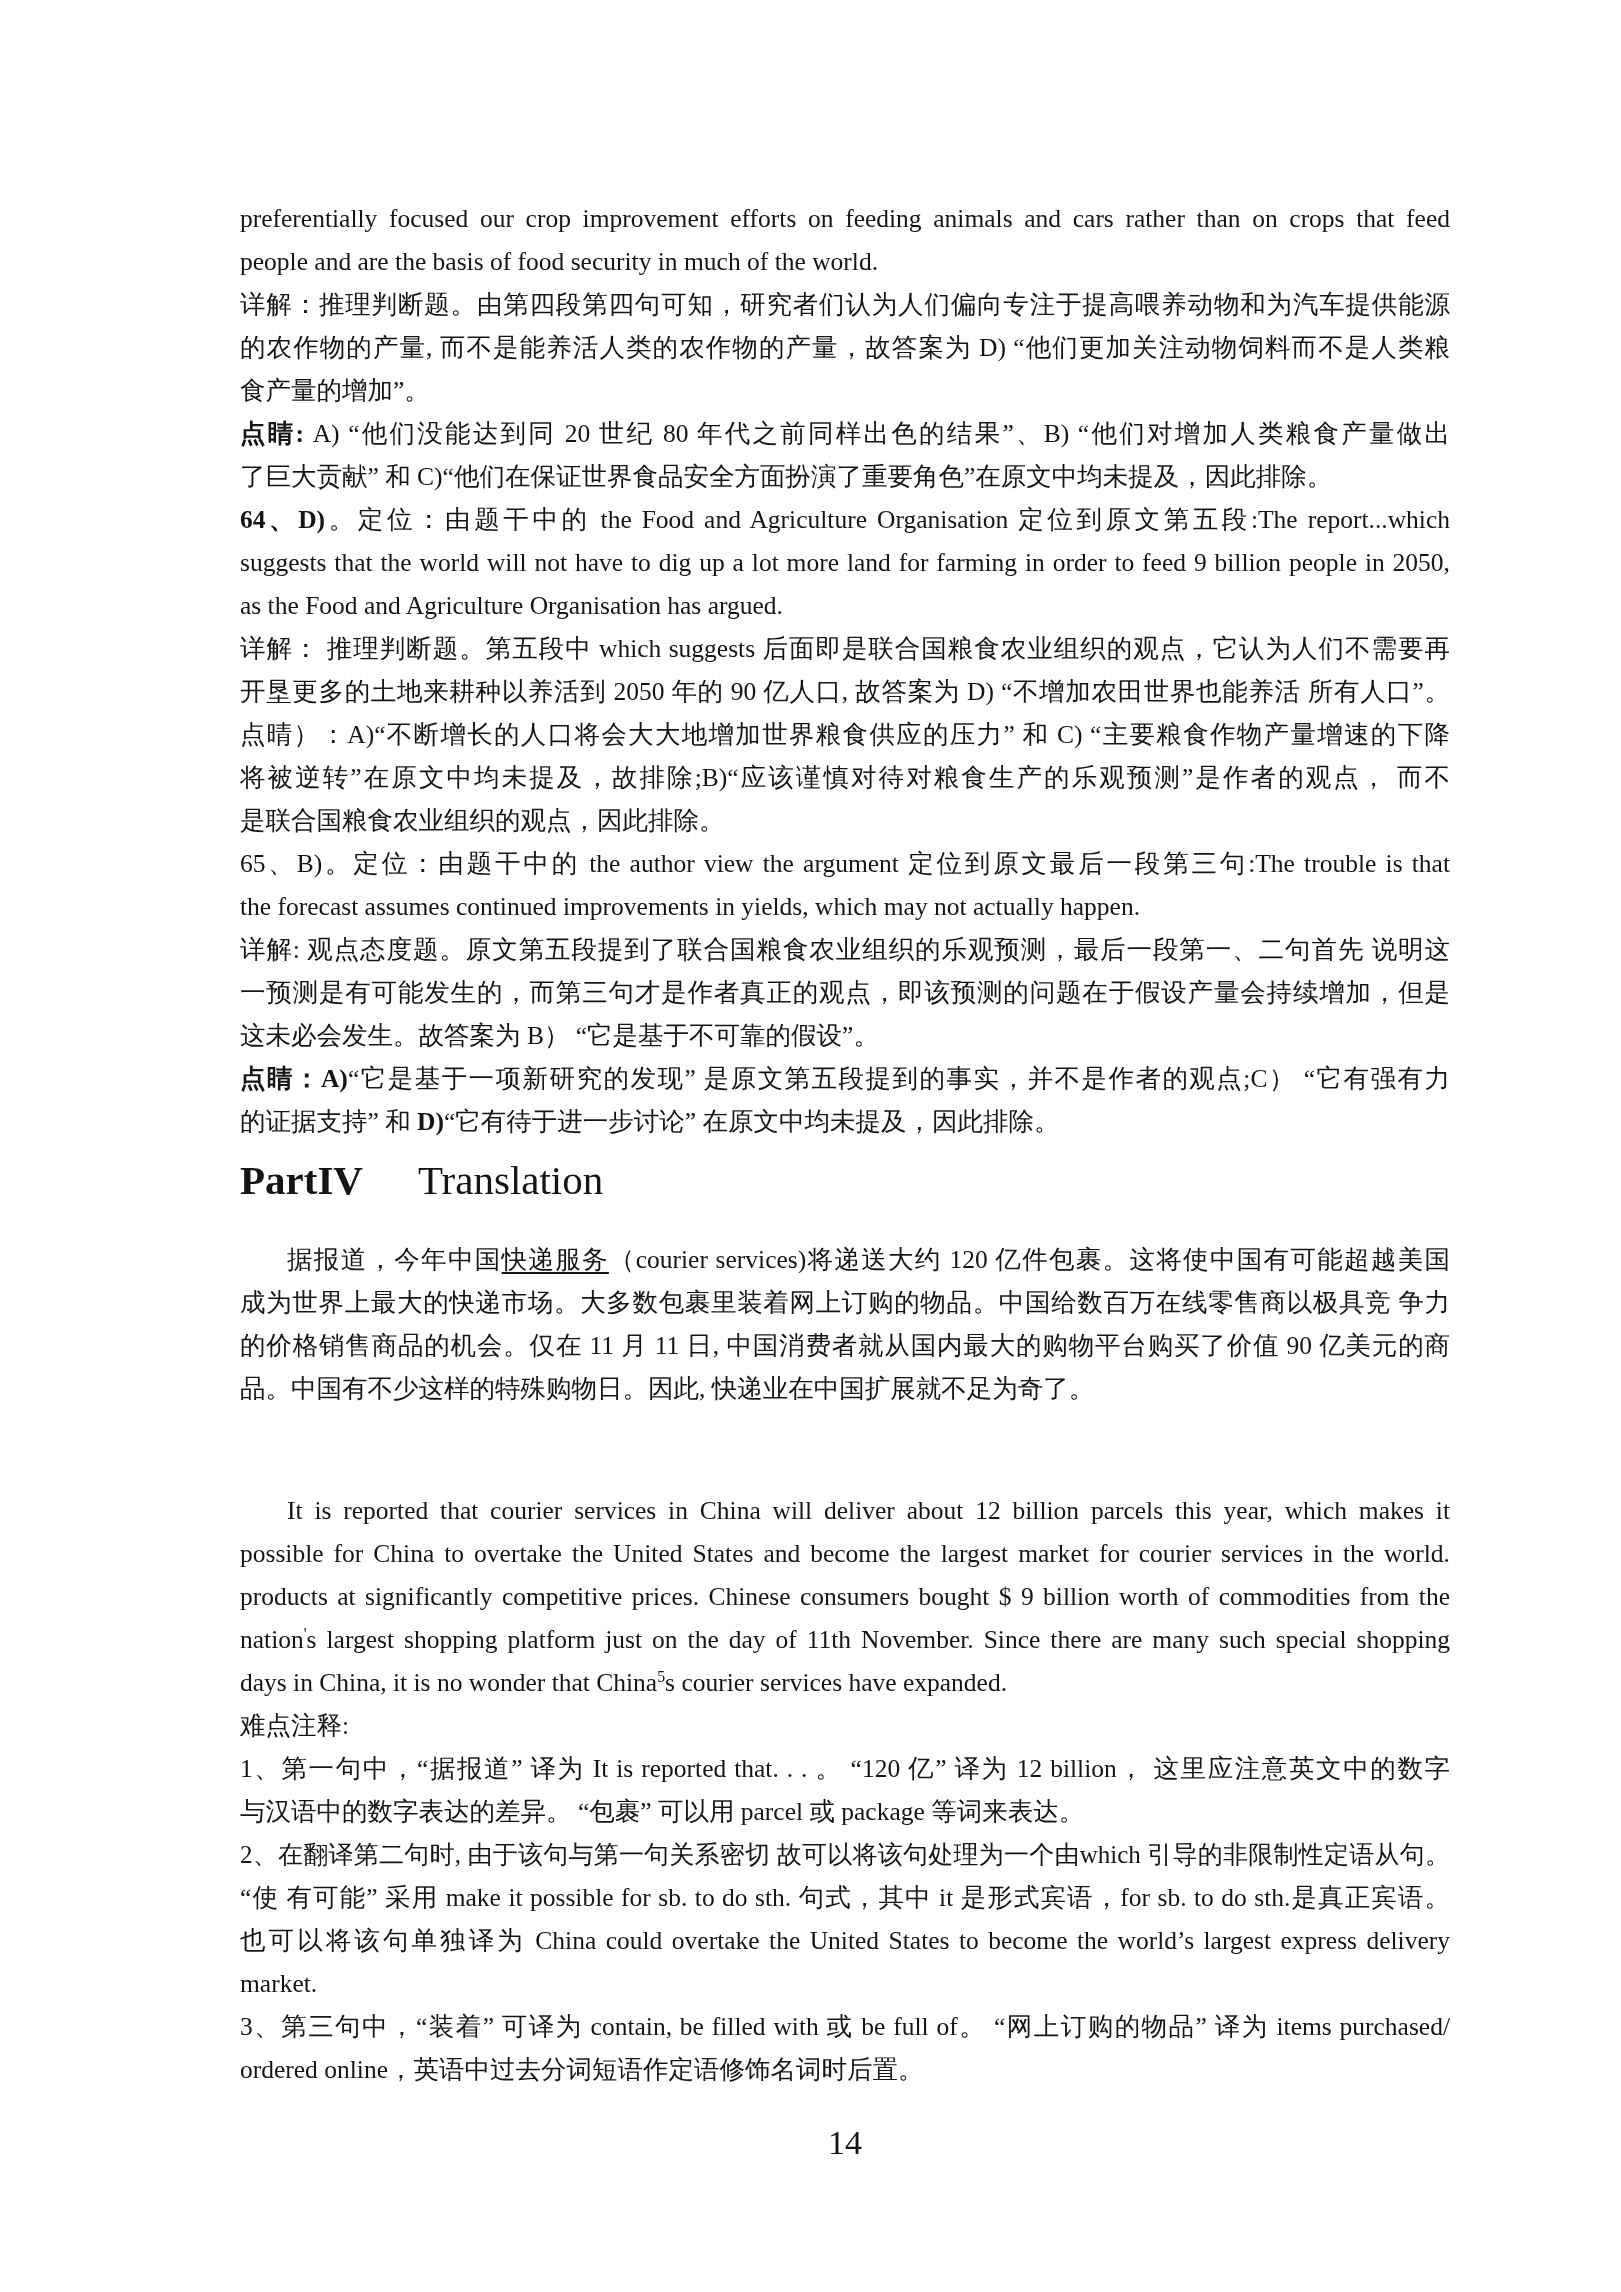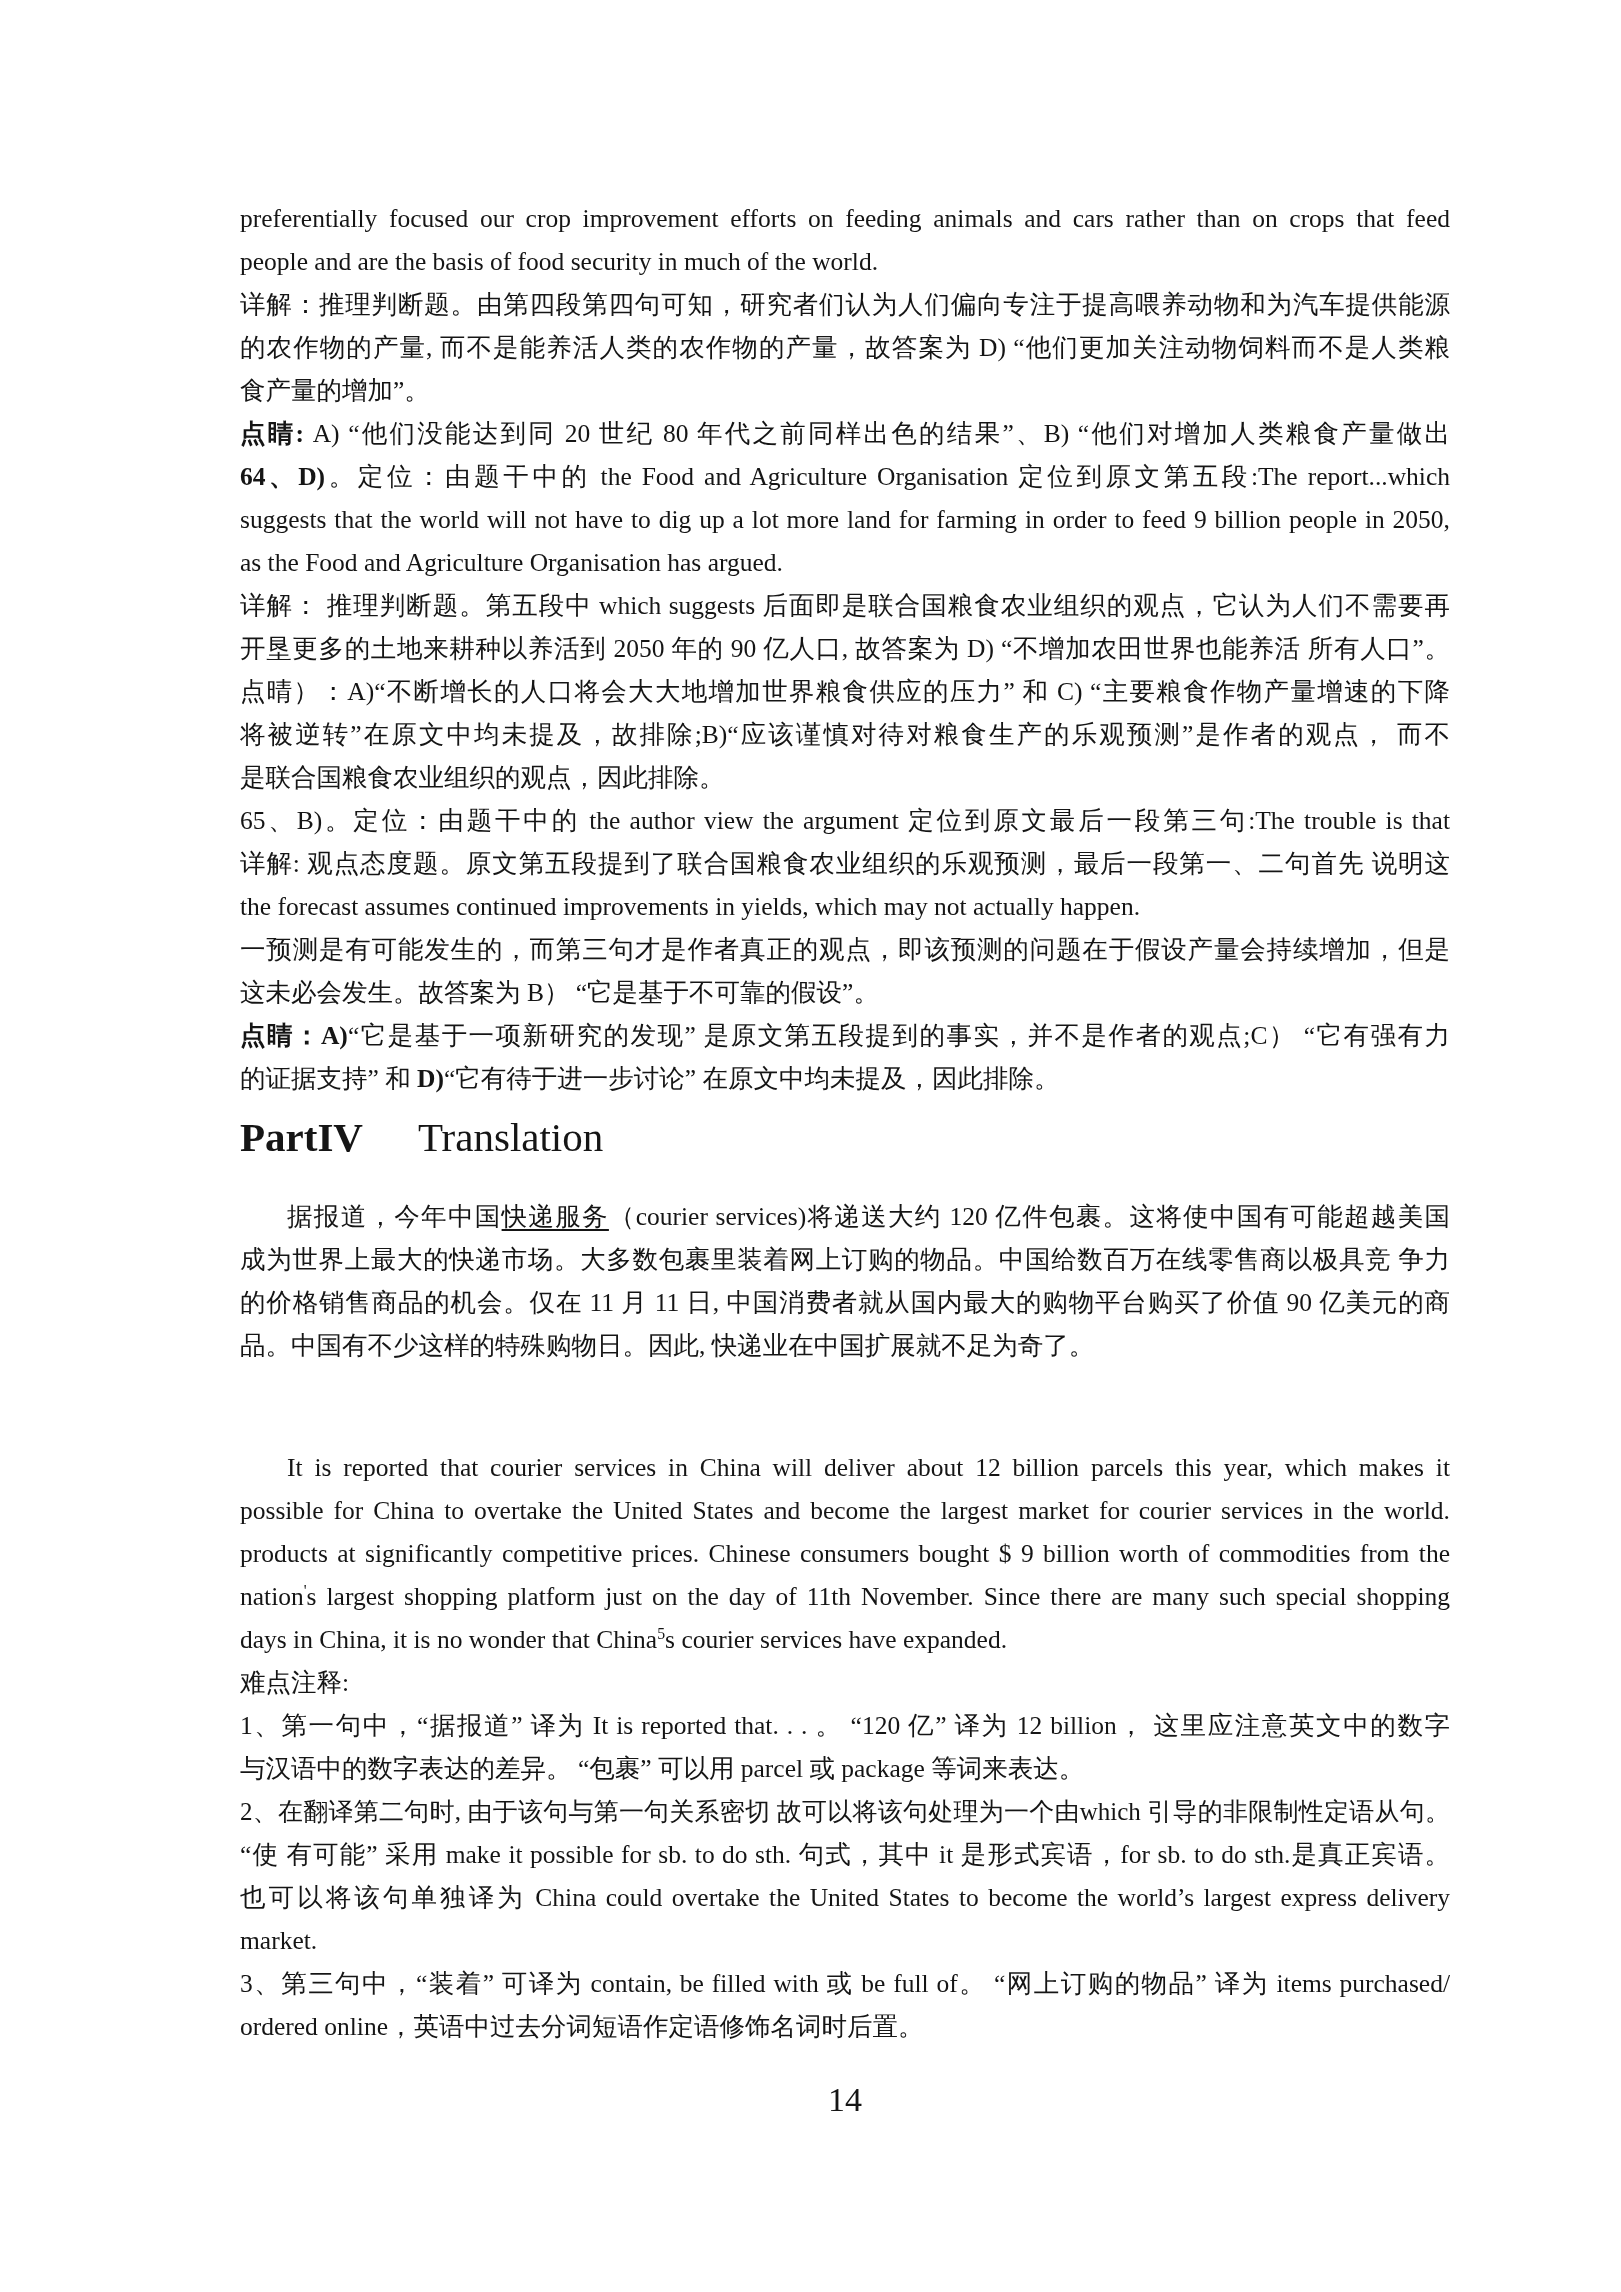--- a/index.html
+++ b/index.html
@@ -58,6 +58,7 @@
     <div class="line"><span>的农作物的产量, 而不是能养活人类的农作物的产量，故答案为 D) “他们更加关注动物饲料而不是人类粮</span></div>
     <div class="line last"><span>食产量的增加”。</span></div>
     <div class="line"><span class="b">点睛: </span><span>A) “他们没能达到同 20 世纪 80 年代之前同样出色的结果”、B) “他们对增加人类粮食产量做出</span></div>
+    <div class="line last"><span>了巨大贡献” 和 C)“他们在保证世界食品安全方面扮演了重要角色”在原文中均未提及，因此排除。</span></div>
     <div class="line"><span class="b">64、D)</span><span>。定位：由题干中的 the Food and Agriculture Organisation 定位到原文第五段:The report...which</span></div>
     <div class="line"><span>suggests that the world will not have to dig up a lot more land for farming in order to feed 9 billion people in 2050,</span></div>
     <div class="line last"><span>as the Food and Agriculture Organisation has argued.</span></div>

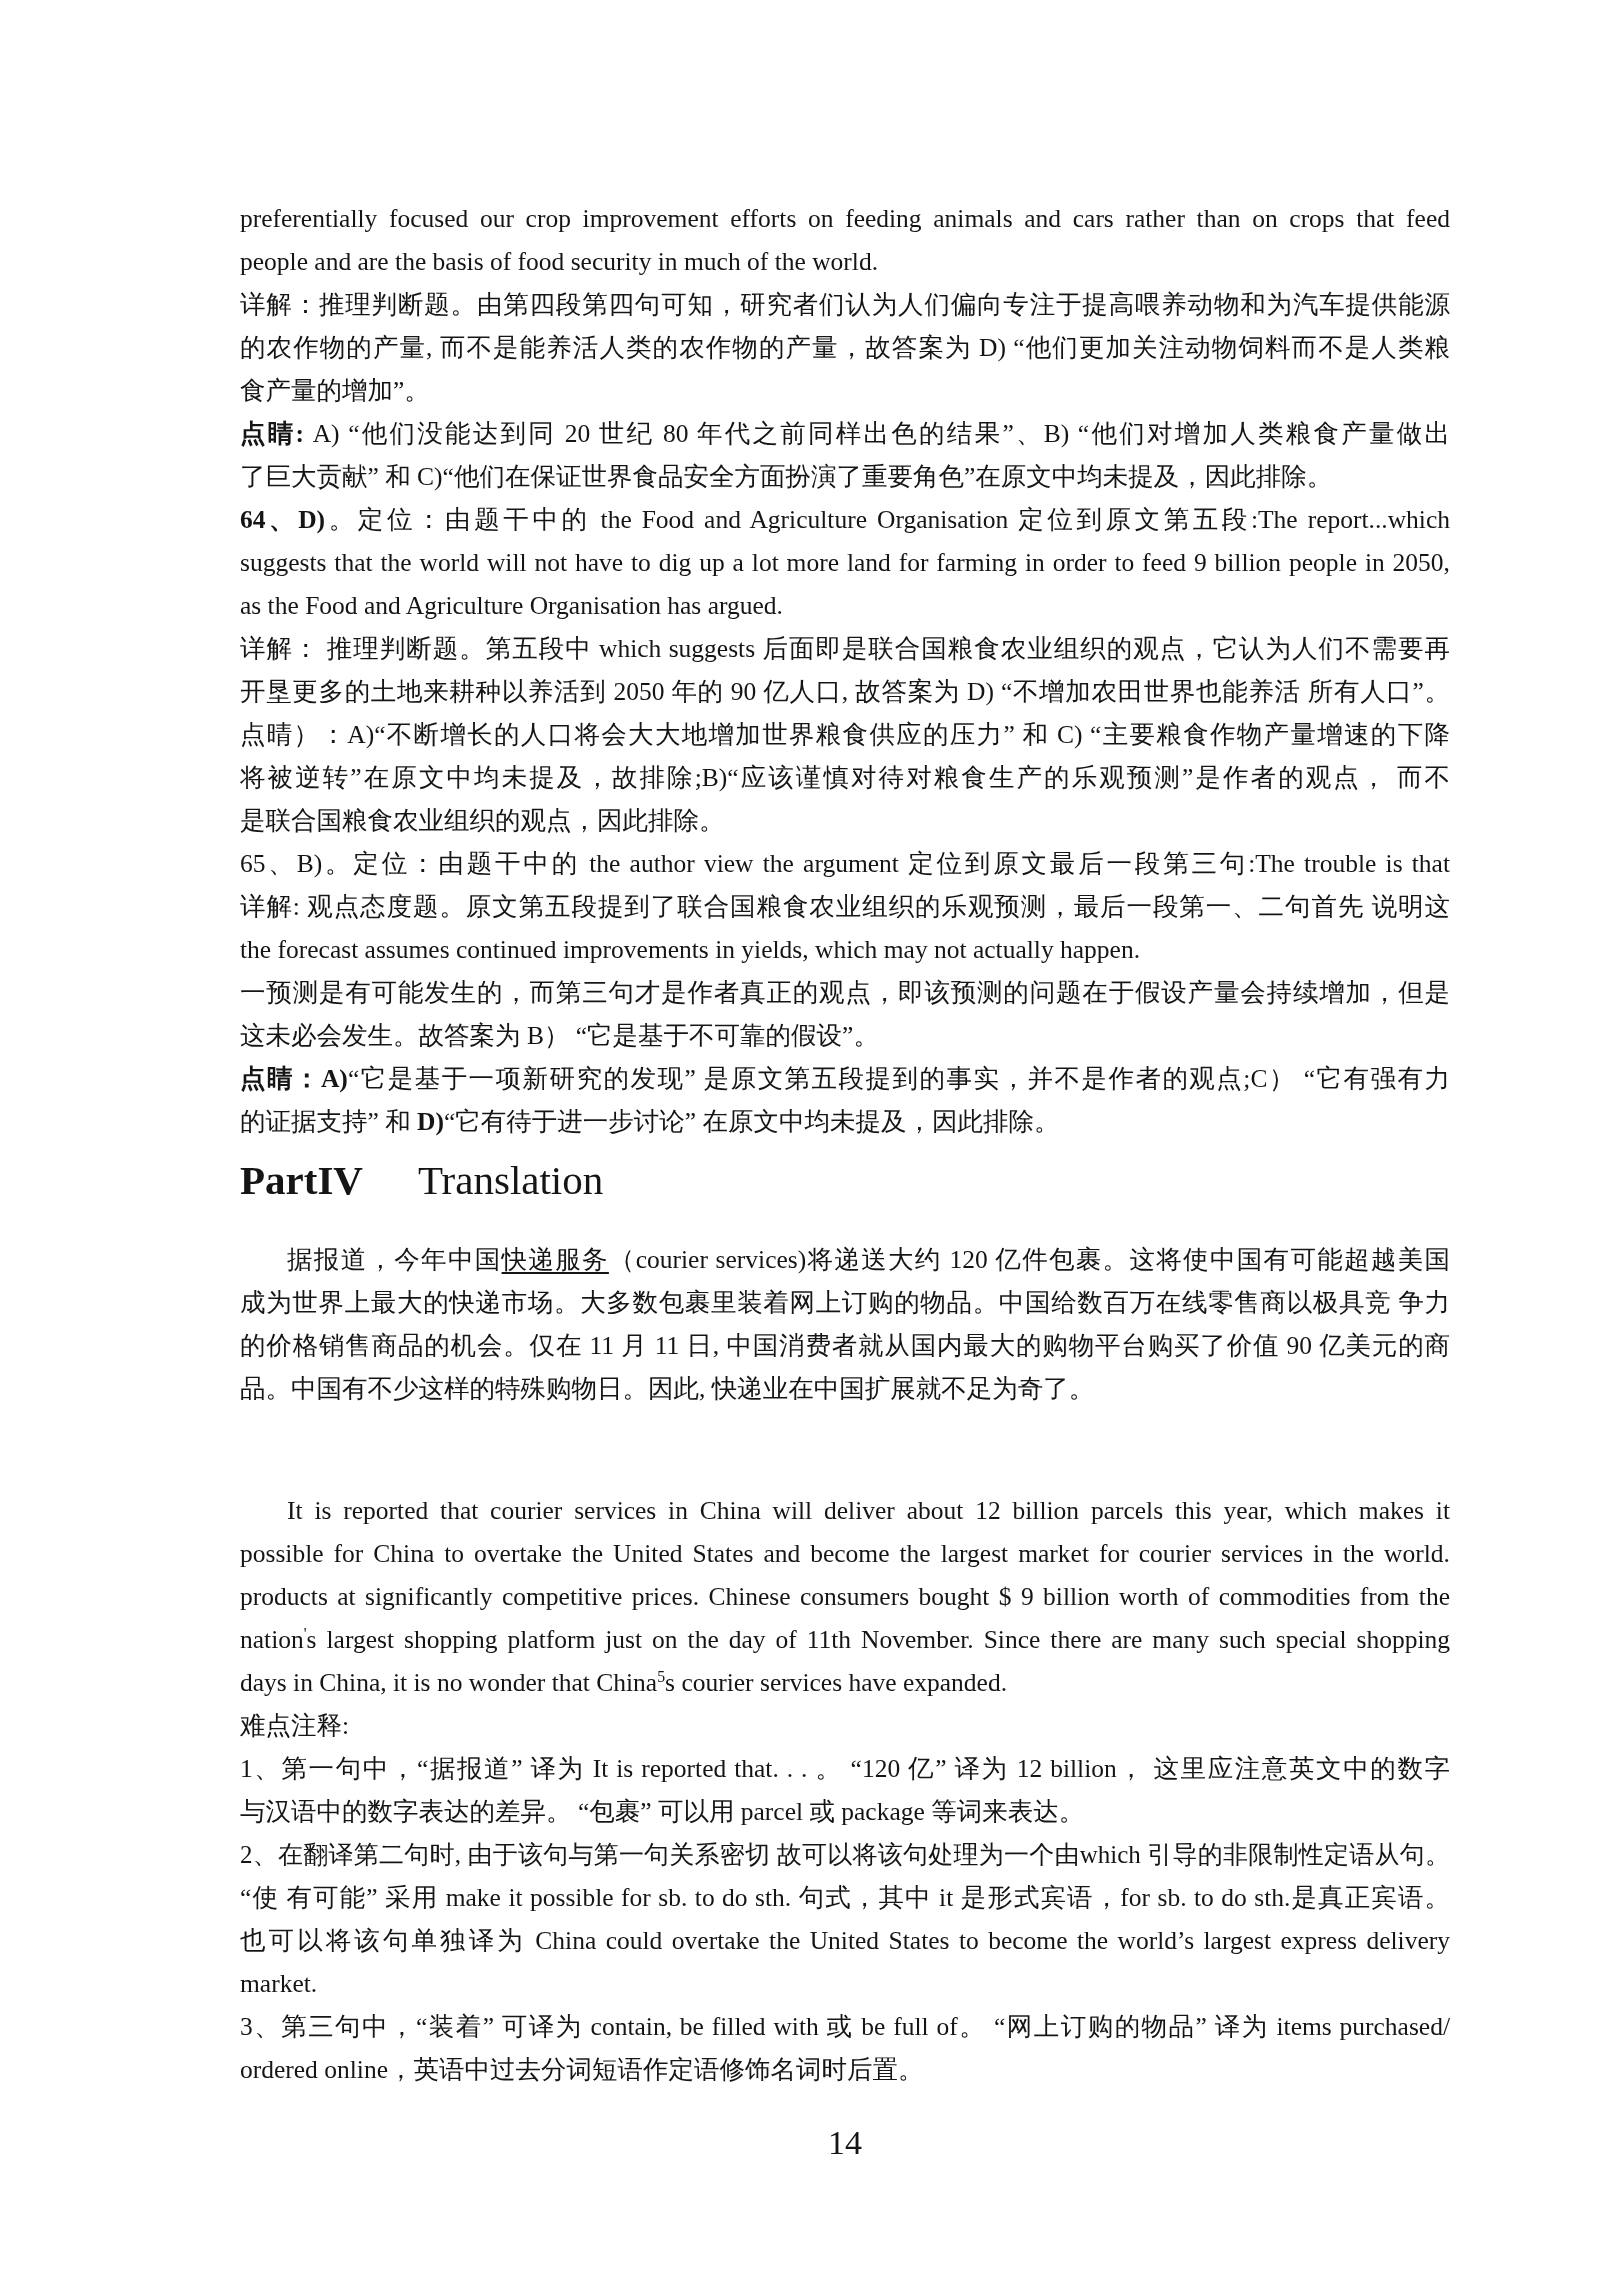--- a/index.html
+++ b/index.html
@@ -68,8 +68,8 @@
     <div class="line"><span>将被逆转”在原文中均未提及，故排除;B)“应该谨慎对待对粮食生产的乐观预测”是作者的观点， 而不</span></div>
     <div class="line last"><span>是联合国粮食农业组织的观点，因此排除。</span></div>
     <div class="line"><span>65、B)。定位：由题干中的 the author view the argument 定位到原文最后一段第三句:The trouble is that</span></div>
+    <div class="line last"><span>the forecast assumes continued improvements in yields, which may not actually happen.</span></div>
     <div class="line"><span>详解: 观点态度题。原文第五段提到了联合国粮食农业组织的乐观预测，最后一段第一、二句首先 说明这</span></div>
-    <div class="line last"><span>the forecast assumes continued improvements in yields, which may not actually happen.</span></div>
     <div class="line"><span>一预测是有可能发生的，而第三句才是作者真正的观点，即该预测的问题在于假设产量会持续增加，但是</span></div>
     <div class="line last"><span>这未必会发生。故答案为 B） “它是基于不可靠的假设”。</span></div>
     <div class="line"><span class="b">点睛：</span><span class="b">A)</span><span>“它是基于一项新研究的发现” 是原文第五段提到的事实，并不是作者的观点;C） “它有强有力</span></div>

